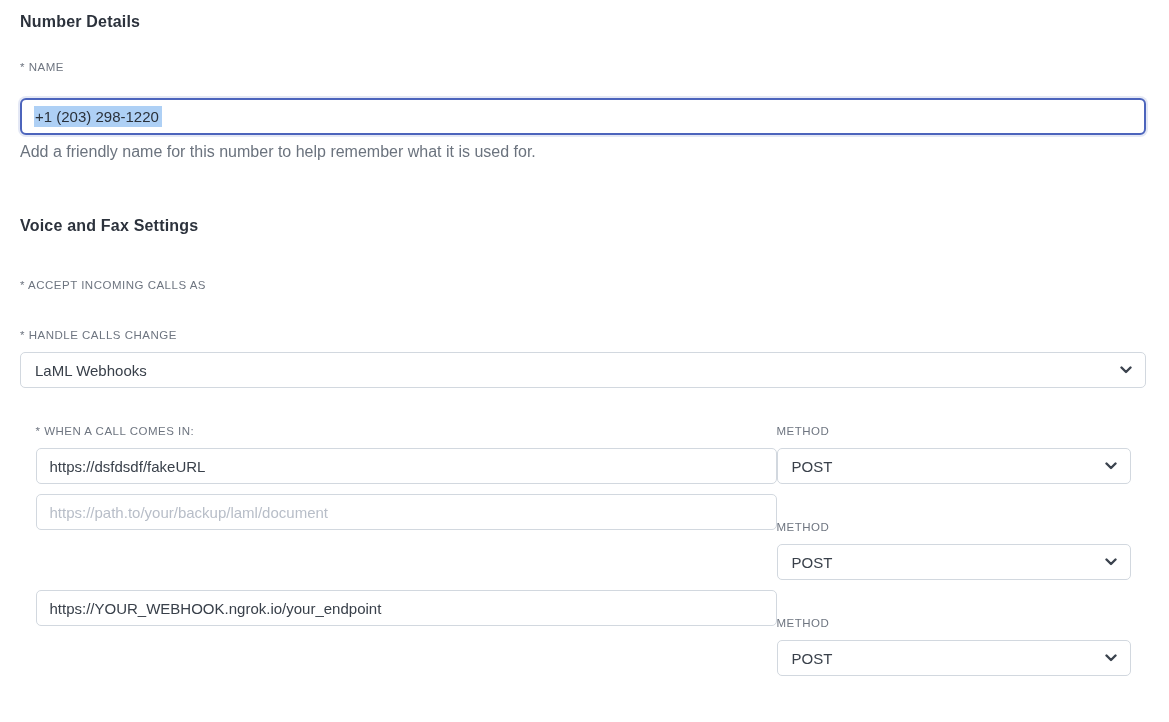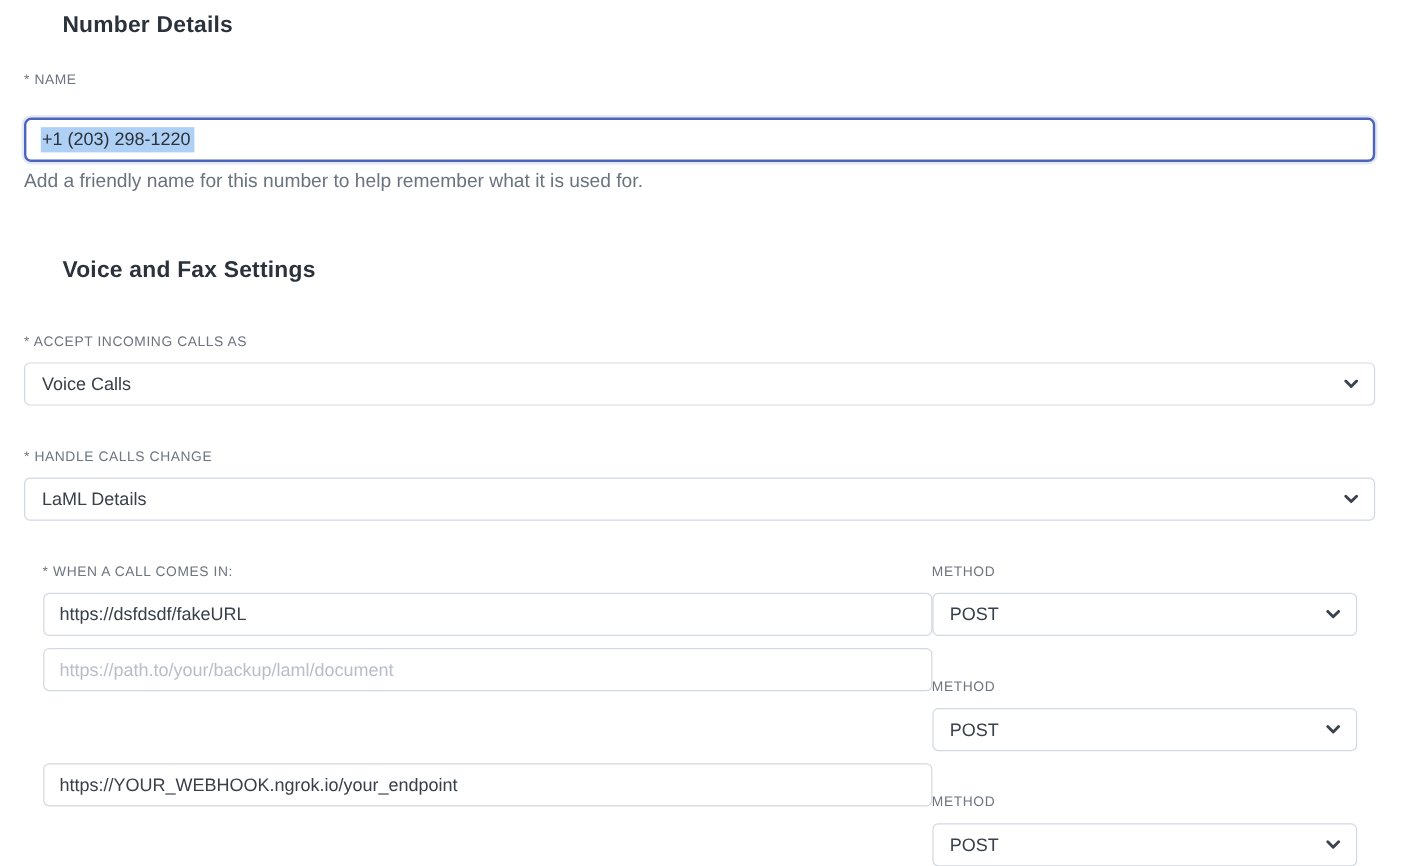--- a/index.html
+++ b/index.html
@@ -12,12 +12,11 @@
   .page { padding: 8px 23px 0 20px; }
 
   .section-title {
-    font-size: 19px;
+    font-size: 16px;
     font-weight: 700;
     color: #2c323c;
     letter-spacing: 0.2px;
     line-height: 27px;
-    margin-left: 32px;
   }
   .title-number { margin-top: 0; }
   .title-voice  { margin-top: 52px; }

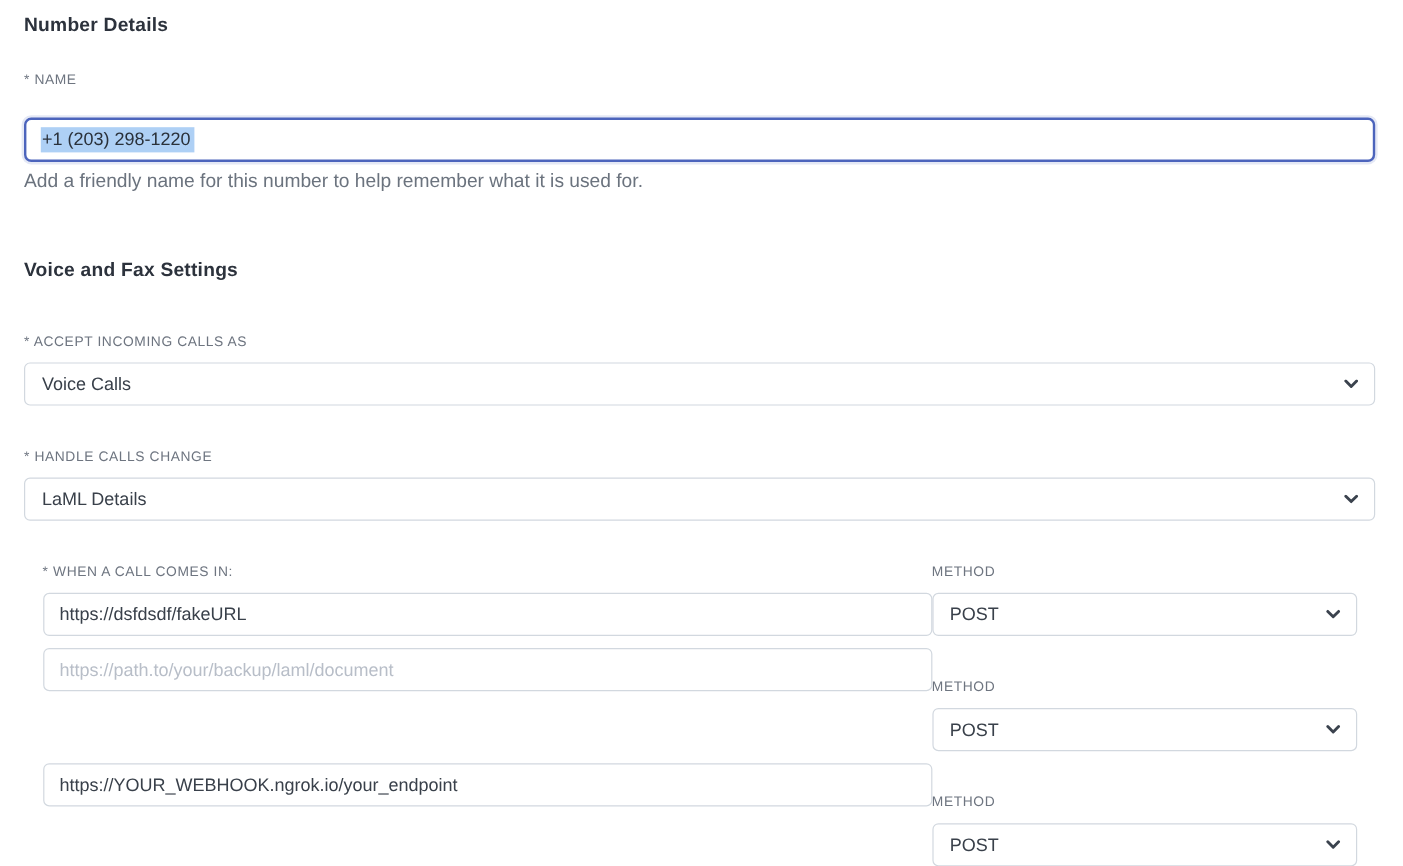--- a/index.html
+++ b/index.html
@@ -111,12 +111,6 @@
   <h1 class="section-title title-voice">Voice and Fax Settings</h1>
 
   <label class="field-label label-accept">* ACCEPT INCOMING CALLS AS</label>
-  <div class="fake-select" role="combobox">
-    <span>Voice Calls</span>
-    <svg class="chevron" viewBox="0 0 12 8">
-      <polyline points="1.5,1.5 6,6 10.5,1.5" fill="none" stroke="#3b434e" stroke-width="2.4" stroke-linecap="round" stroke-linejoin="round"></polyline>
-    </svg>
-  </div>
 
   <label class="field-label">* HANDLE CALLS CHANGE</label>
   <div class="fake-select" role="combobox">

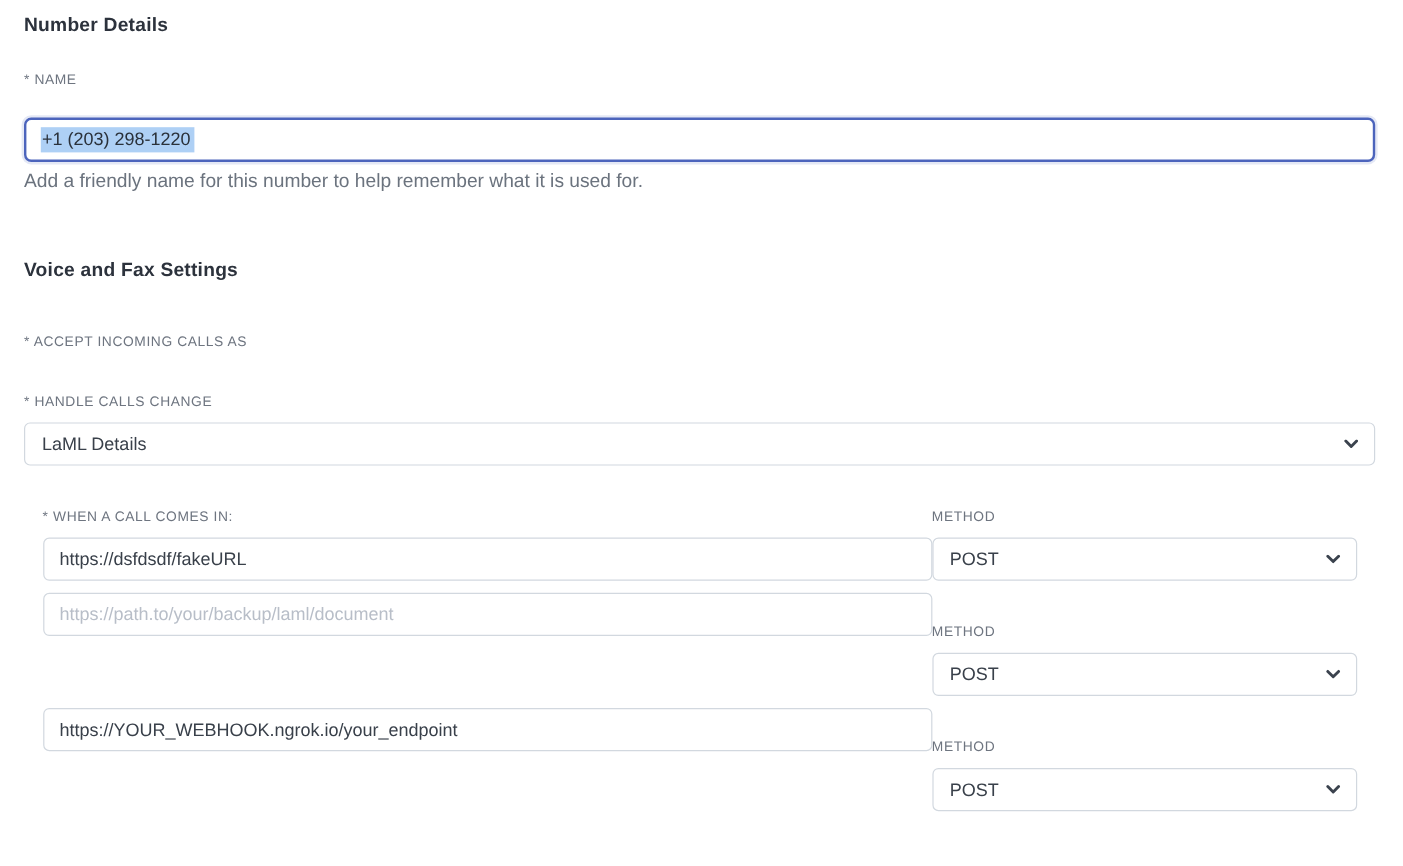--- a/index.html
+++ b/index.html
@@ -114,7 +114,7 @@
 
   <label class="field-label">* HANDLE CALLS CHANGE</label>
   <div class="fake-select" role="combobox">
-    <span>LaML Details</span>
+    <span>LaML Webhooks</span>
     <svg class="chevron" viewBox="0 0 12 8">
       <polyline points="1.5,1.5 6,6 10.5,1.5" fill="none" stroke="#3b434e" stroke-width="2.4" stroke-linecap="round" stroke-linejoin="round"></polyline>
     </svg>

